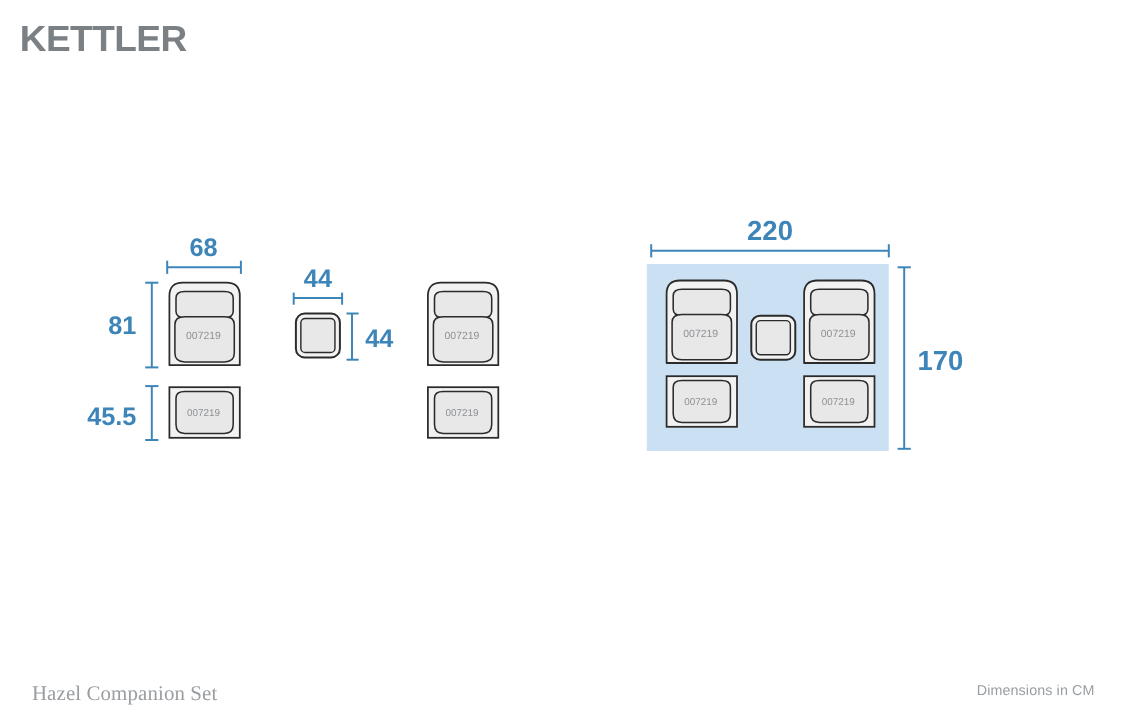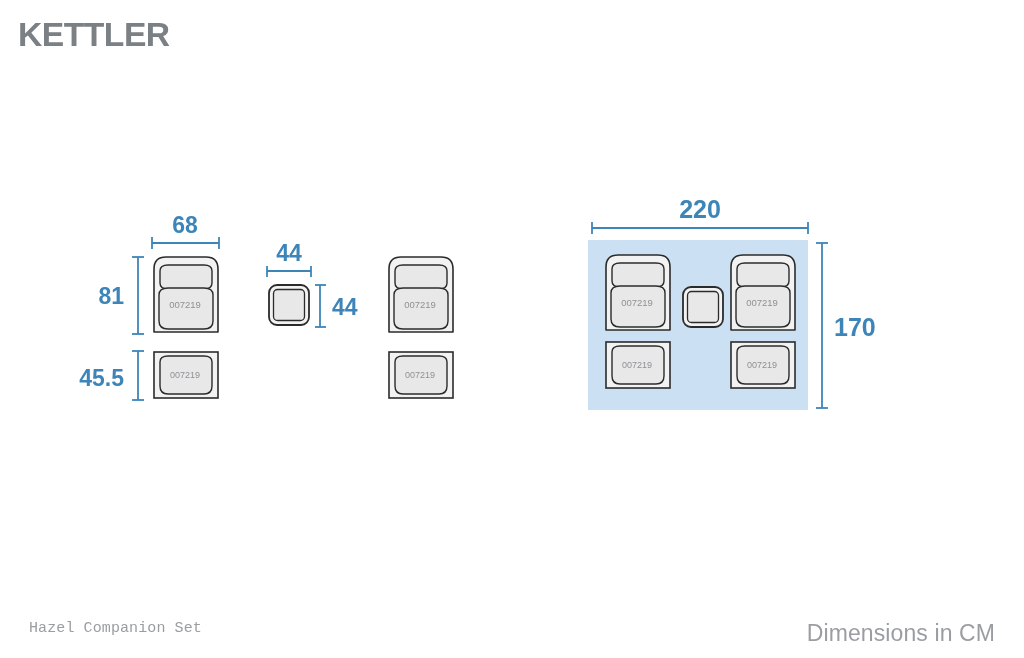--- a/index.html
+++ b/index.html
@@ -36,9 +36,9 @@
     position: absolute;
     left: 29px;
     top: 620px;
-    font-size: 15px;
+    font-size: 19px;
     color: #9a9ea2;
-    font-family: Liberation Mono, monospace;
+    font-family: Liberation Serif, serif;
     letter-spacing: 0.1px;
   }
   .footer-right {

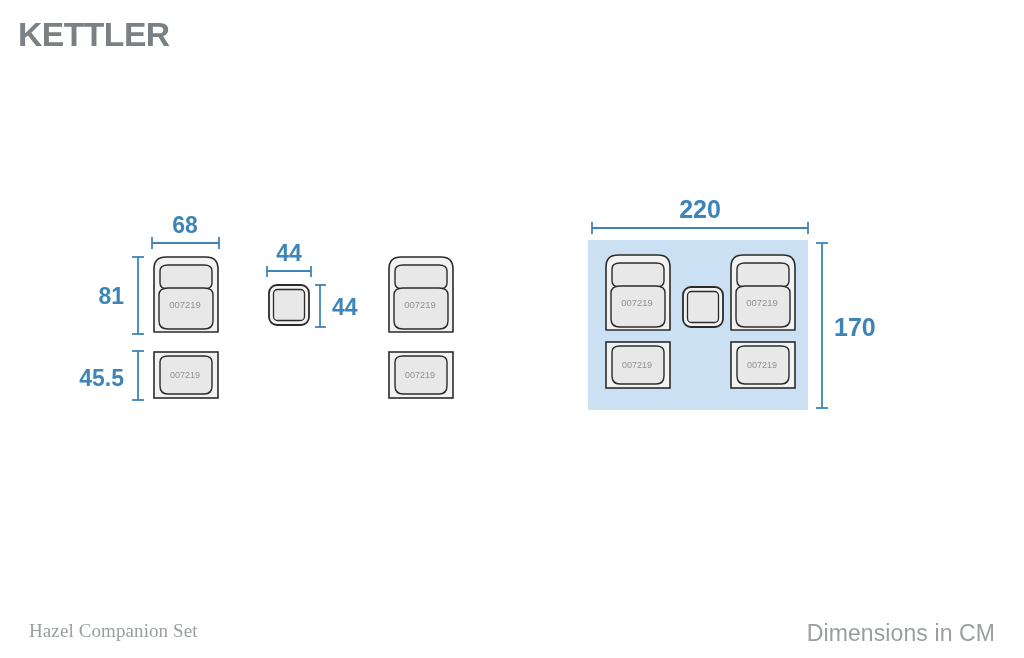--- a/index.html
+++ b/index.html
@@ -45,7 +45,7 @@
     position: absolute;
     right: 29px;
     top: 620px;
-    font-size: 23px;
+    font-size: 13px;
     color: #9a9ea2;
     font-family: "Liberation Sans", sans-serif;
     letter-spacing: 0.1px;

